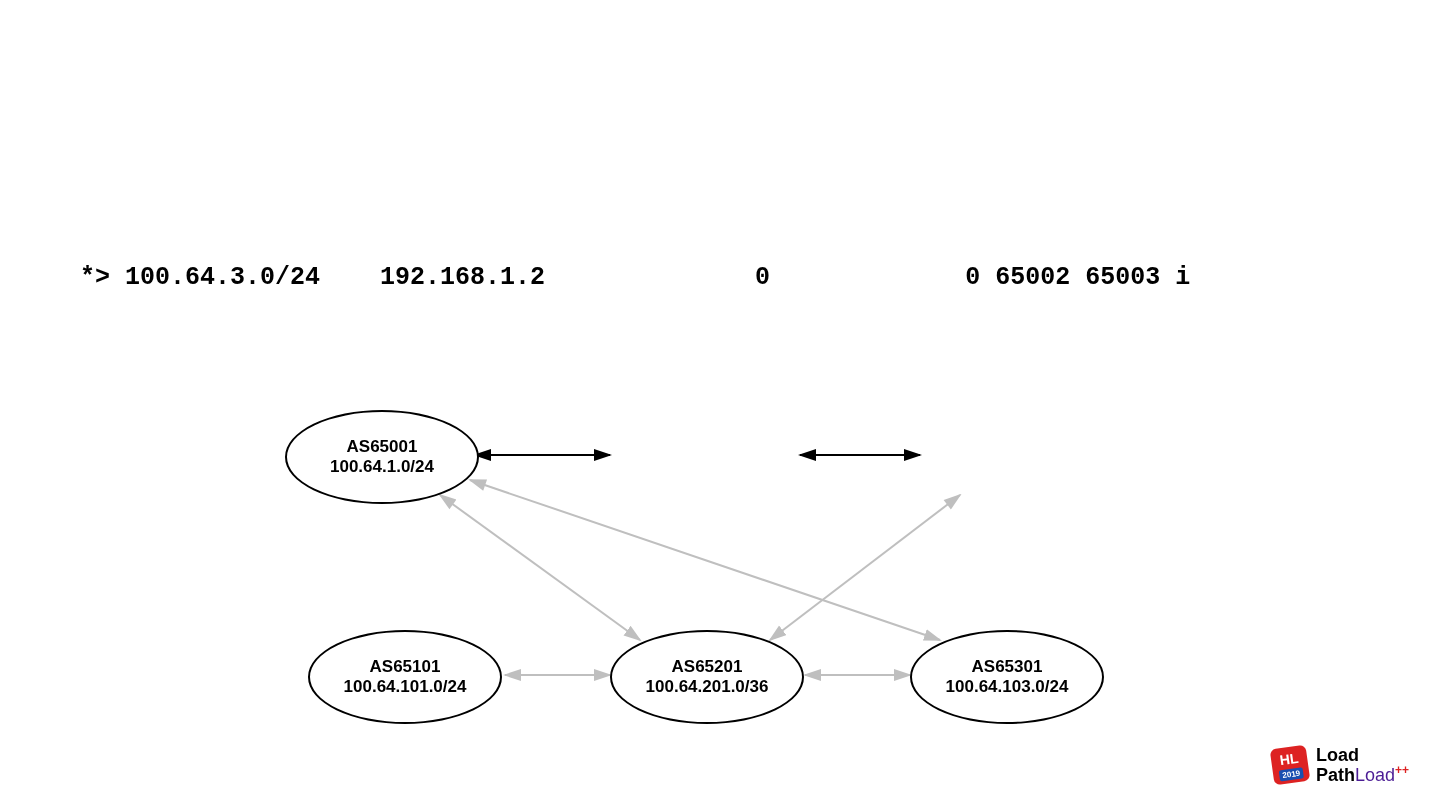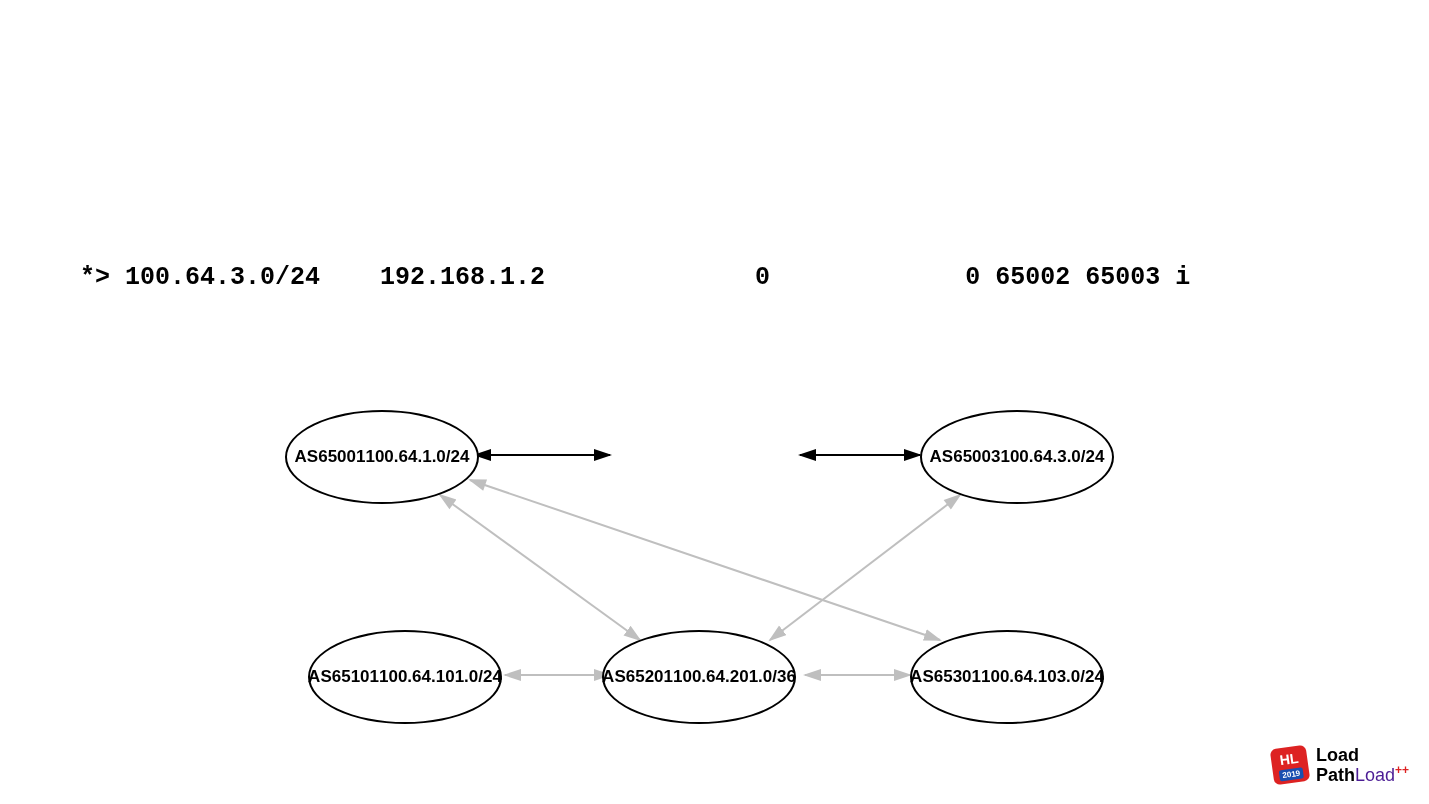--- a/index.html
+++ b/index.html
@@ -5,7 +5,7 @@
   html,body{margin:0;padding:0;width:1429px;height:804px;background:#fff;font-family:"Courier New",monospace;position:relative;overflow:hidden}
   .route-table{position:absolute;top:190px;left:80px;font-size:25px;font-weight:bold;white-space:pre;line-height:1.4}
   .diagram{position:absolute;top:390px;left:280px;width:840px;height:350px}
-  .node{position:absolute;width:190px;height:90px;border:2px solid #000;border-radius:50%;display:flex;flex-direction:row;align-items:center;justify-content:center;font-family:Arial,Helvetica,sans-serif;font-weight:bold;font-size:17px;background:#fff;z-index:5}
+  .node{position:absolute;width:190px;height:90px;border:2px solid #000;border-radius:50%;display:flex;flex-direction:column;align-items:center;justify-content:center;font-family:Arial,Helvetica,sans-serif;font-weight:bold;font-size:17px;background:#fff;z-index:5}
   .node span{display:block;text-align:center}
   svg.edges{position:absolute;top:0;left:0;width:840px;height:350px;z-index:1}
   .dark{stroke:#000;stroke-width:2;fill:none}

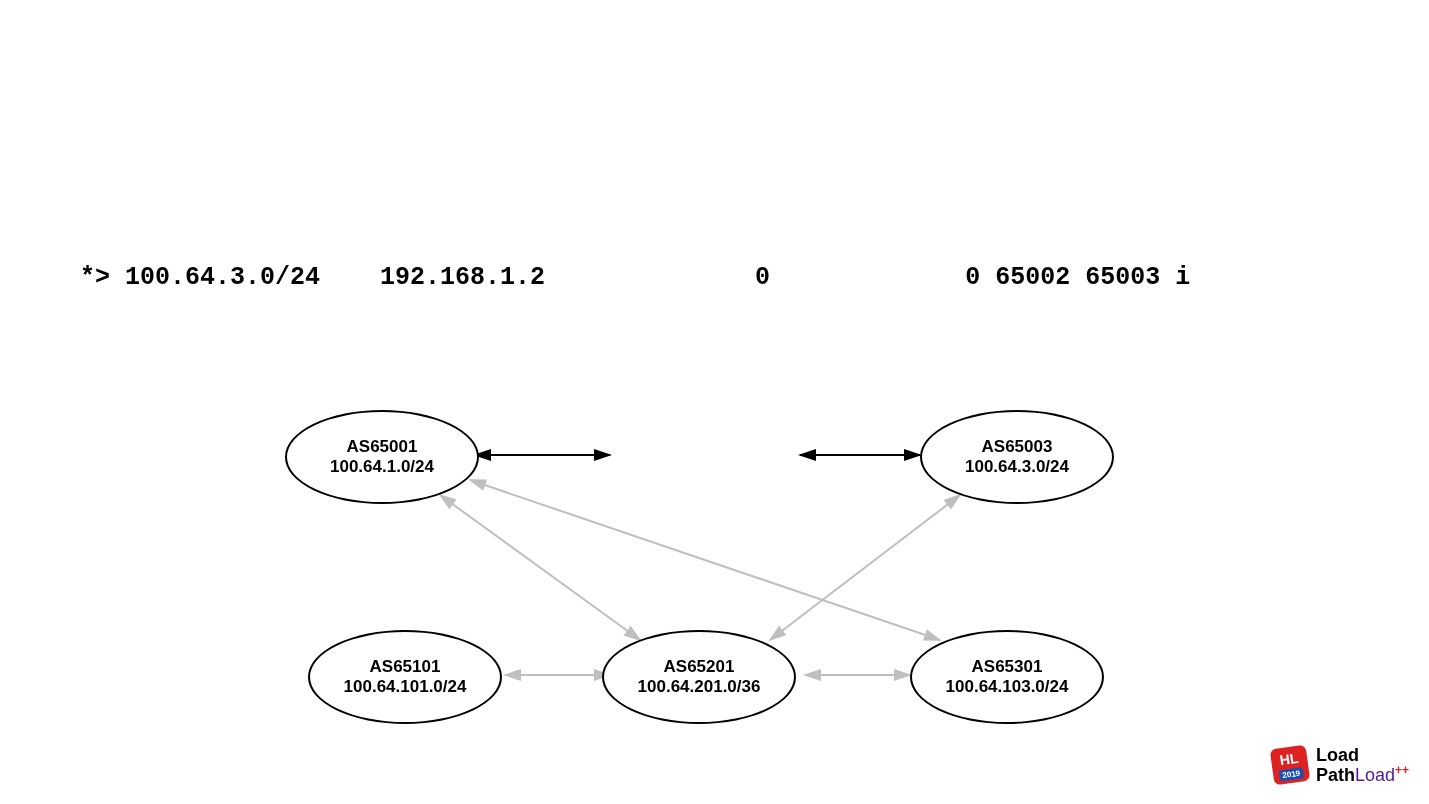--- a/index.html
+++ b/index.html
@@ -57,10 +57,6 @@
       <span>AS65001</span>
       <span>100.64.1.0/24</span>
     </div>
-  <div class="node" style="left:640px;top:20px">
-      <span>AS65003</span>
-      <span>100.64.3.0/24</span>
-    </div>
   <div class="node" style="left:28px;top:240px">
       <span>AS65101</span>
       <span>100.64.101.0/24</span>

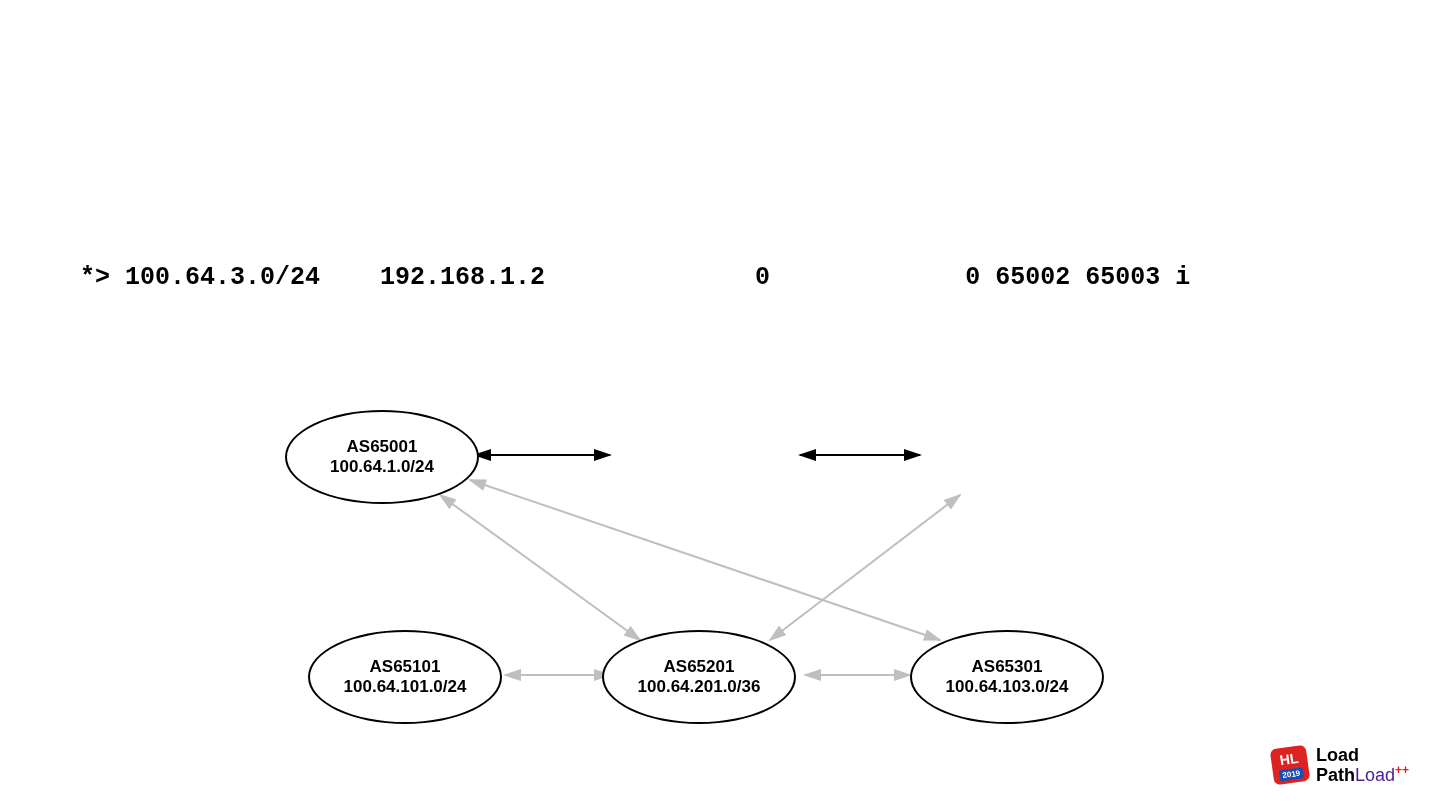--- a/index.html
+++ b/index.html
@@ -61,7 +61,7 @@
       <span>AS65101</span>
       <span>100.64.101.0/24</span>
     </div>
-  <div class="node" style="left:322px;top:240px">
+  <div class="node" style="left:330px;top:240px">
       <span>AS65201</span>
       <span>100.64.201.0/36</span>
     </div>

